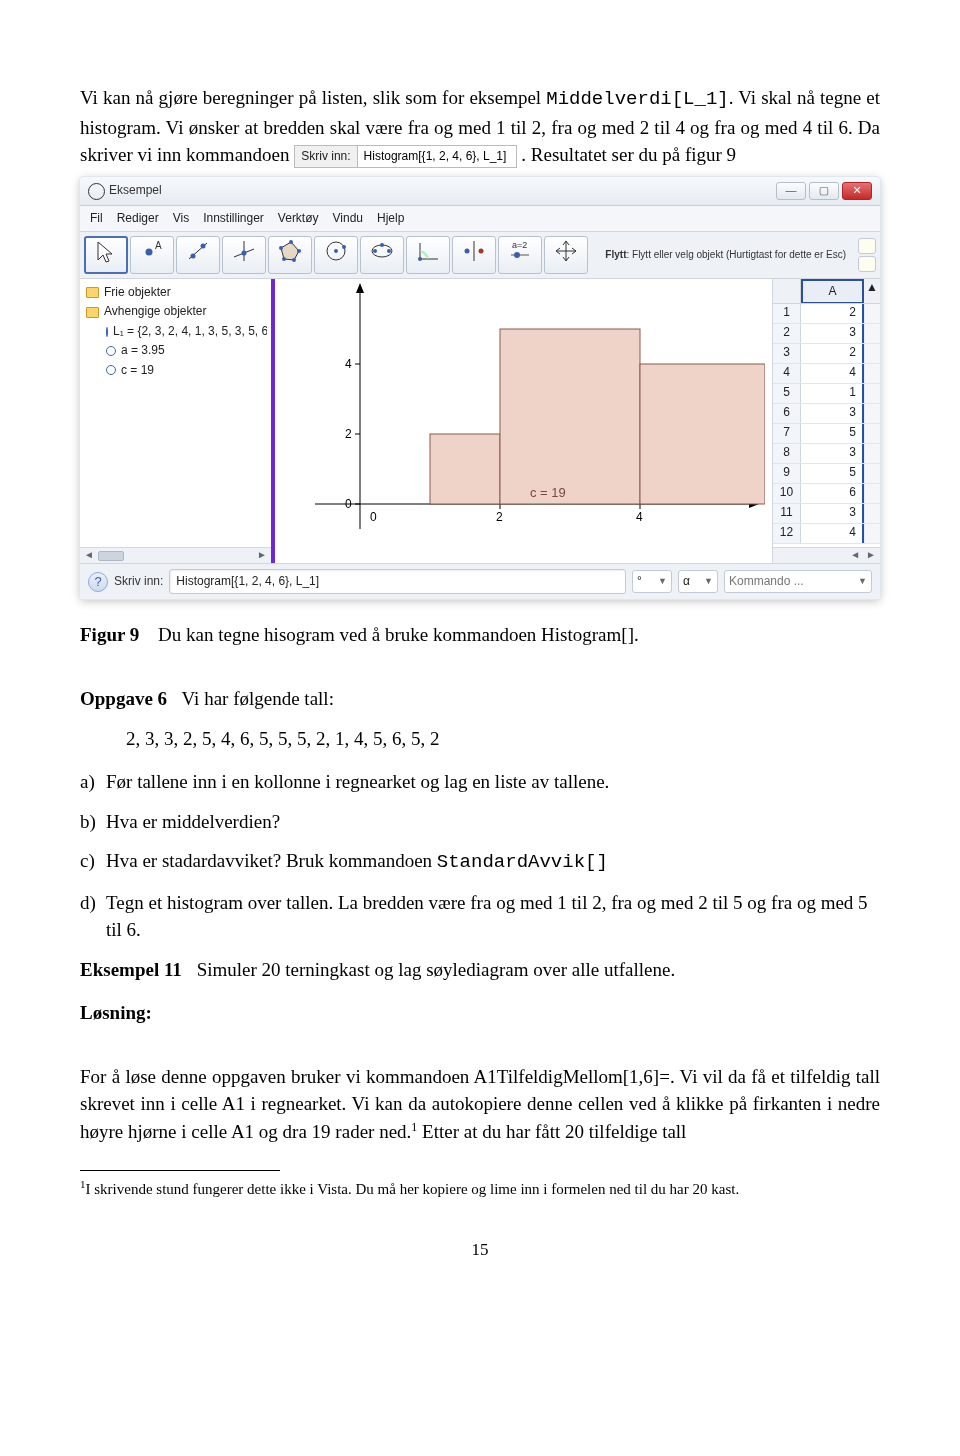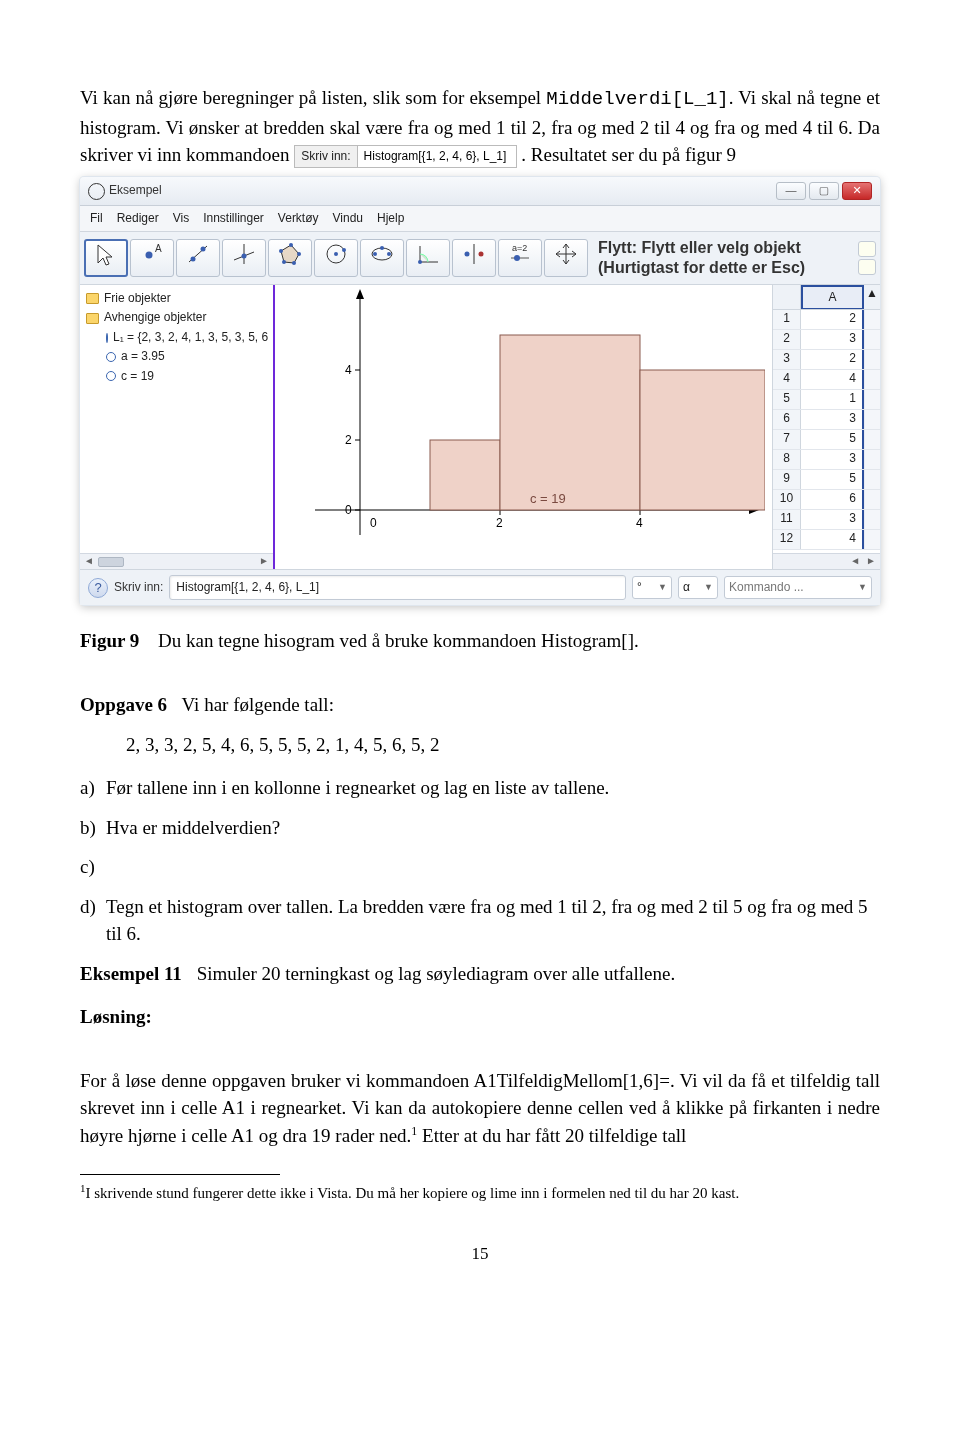--- a/index.html
+++ b/index.html
@@ -30,7 +30,7 @@
   .tbtn { width:44px; height:38px; border:1px solid #b8c2cf; border-radius:3px; background:linear-gradient(#fff,#e9eef4); position:relative; }
   .tbtn.sel { border:2px solid #4a6fb3; }
   .tbtn svg { display:block; margin:auto; }
-  .tool-hint { margin-left:auto; font-size:16px; color:#333; line-height:1.25; max-width:260px; padding:2px 6px;font-weight:bold; }
+  .tool-hint { margin-left:auto; font-size:10px; color:#333; line-height:1.25; max-width:260px; padding:2px 6px; }
   .tool-aux { display:flex; flex-direction:column; gap:2px; margin-left:4px; }
   .tool-aux .mini { width:18px; height:16px; border:1px solid #c2cad5; border-radius:3px; background:#fdfef0; }
 

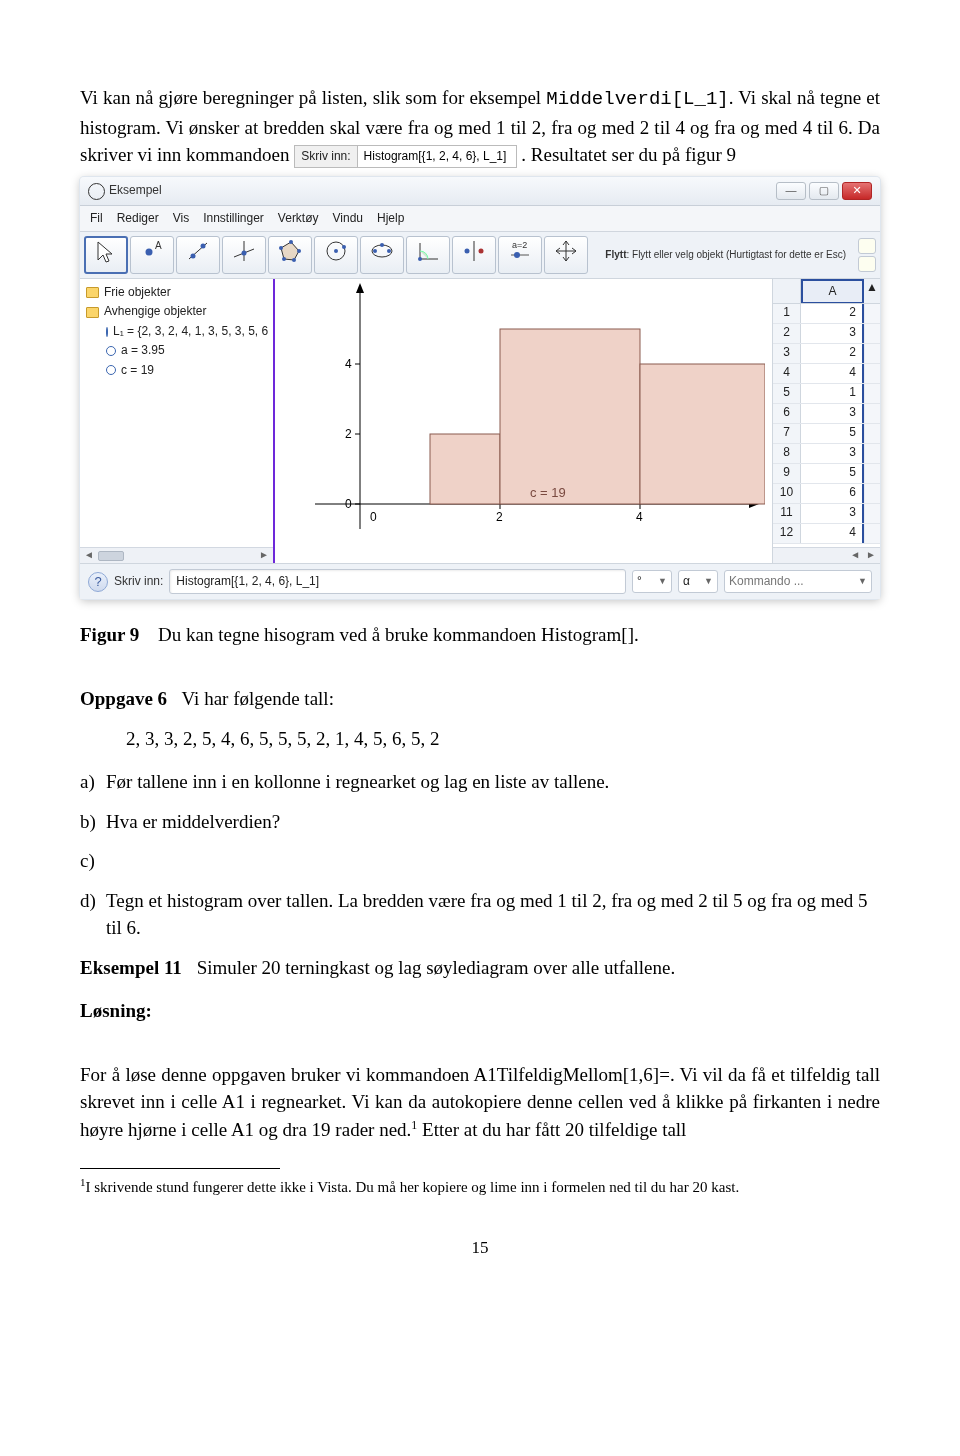--- a/index.html
+++ b/index.html
@@ -35,7 +35,7 @@
   .tool-aux .mini { width:18px; height:16px; border:1px solid #c2cad5; border-radius:3px; background:#fdfef0; }
 
   .ggb-body { display:flex; background:#fff; }
-  .ggb-left { width:195px; border-right:2px solid #6d28d9; background:#fff; display:flex; flex-direction:column; }
+  .ggb-left { width:195px; border-right:4px solid #6d28d9; background:#fff; display:flex; flex-direction:column; }
   .tree { padding:4px 4px 2px; font-size:12px; }
   .tree-item { display:flex; align-items:center; gap:5px; padding:1px 2px; white-space:nowrap; overflow:hidden; }
   .tree-item.sub { padding-left:22px; }

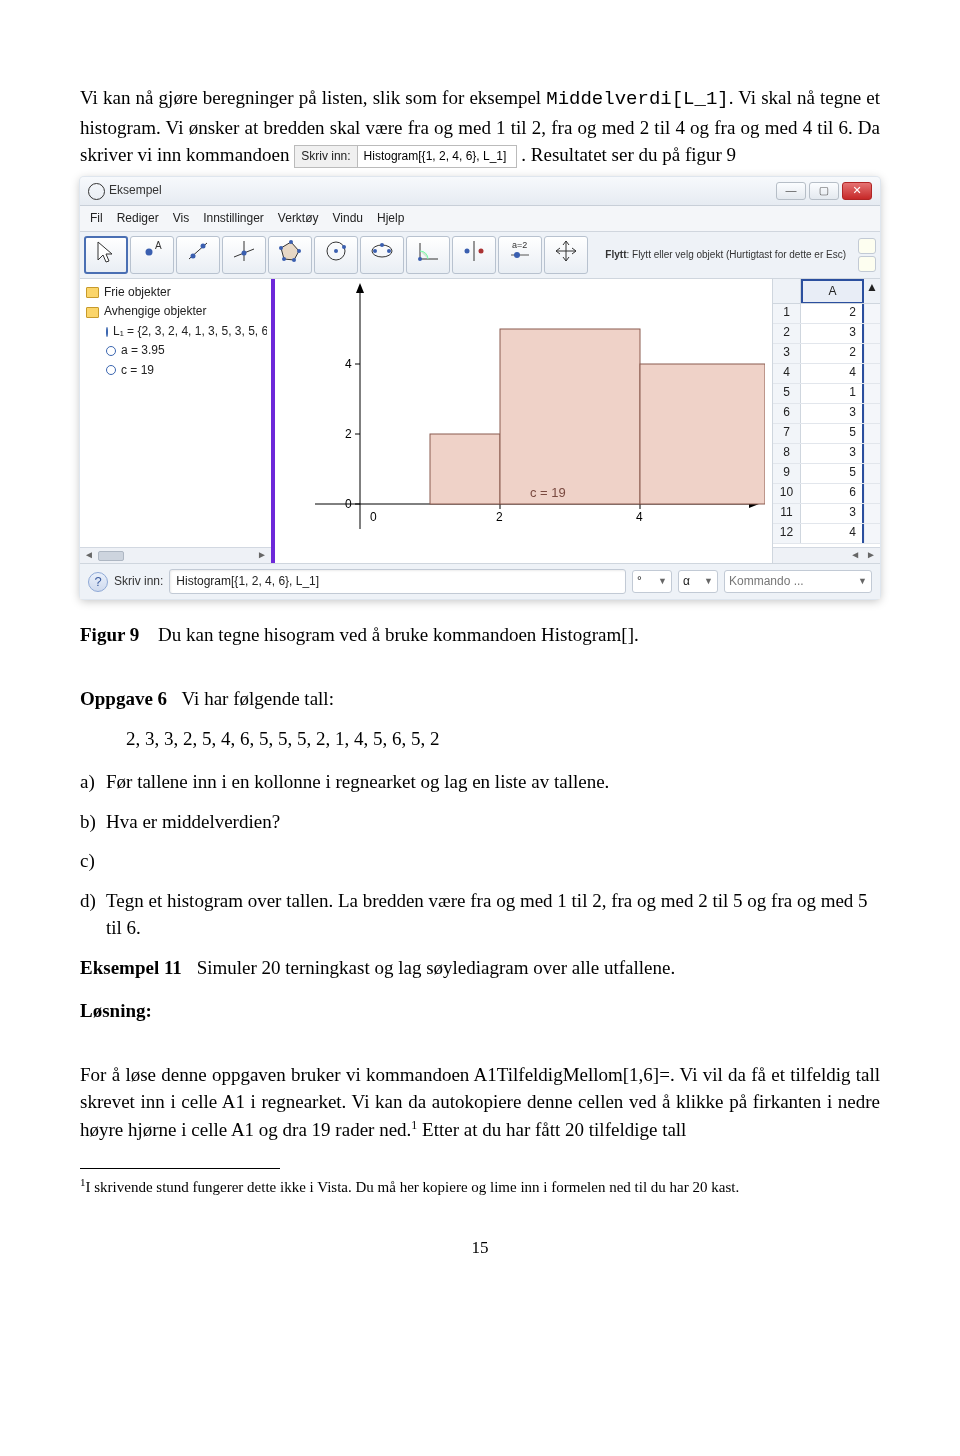--- a/index.html
+++ b/index.html
@@ -381,6 +381,7 @@
     </li>
   <li>
       <span class="m">c)</span>
+      <span class="t"><span>Hva er stadardavviket? Bruk kommandoen </span><span class="mono">StandardAvvik[]</span></span>
     </li>
   <li>
       <span class="m">d)</span>

